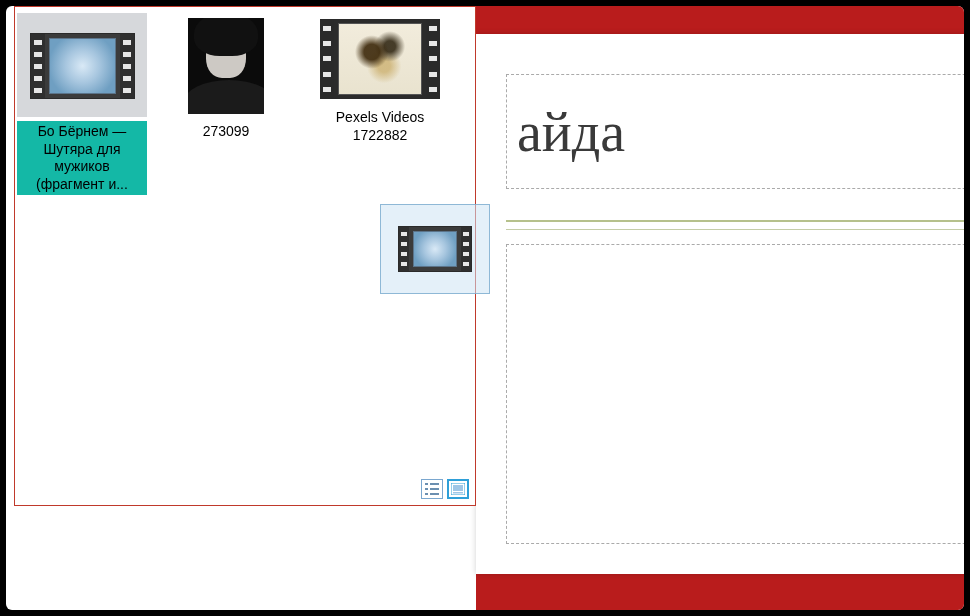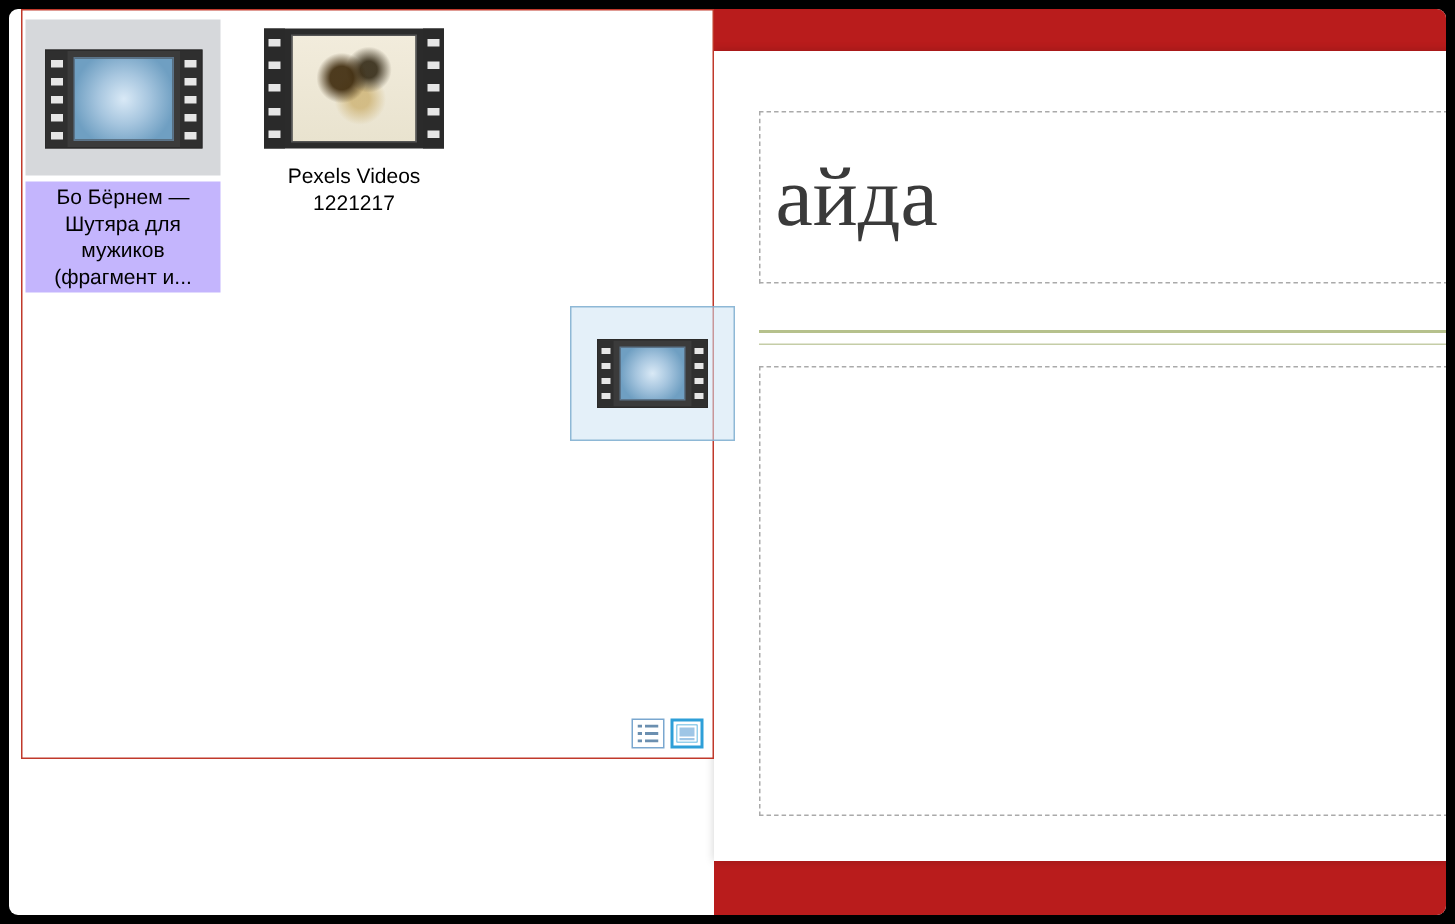--- a/index.html
+++ b/index.html
@@ -295,7 +295,7 @@
           </div>
         </div>
         <div class="label-box">
-          <span class="label">Pexels Videos 1221217</span>
+          <span class="label">Pexels Videos 1722882</span>
         </div>
       </div>
 

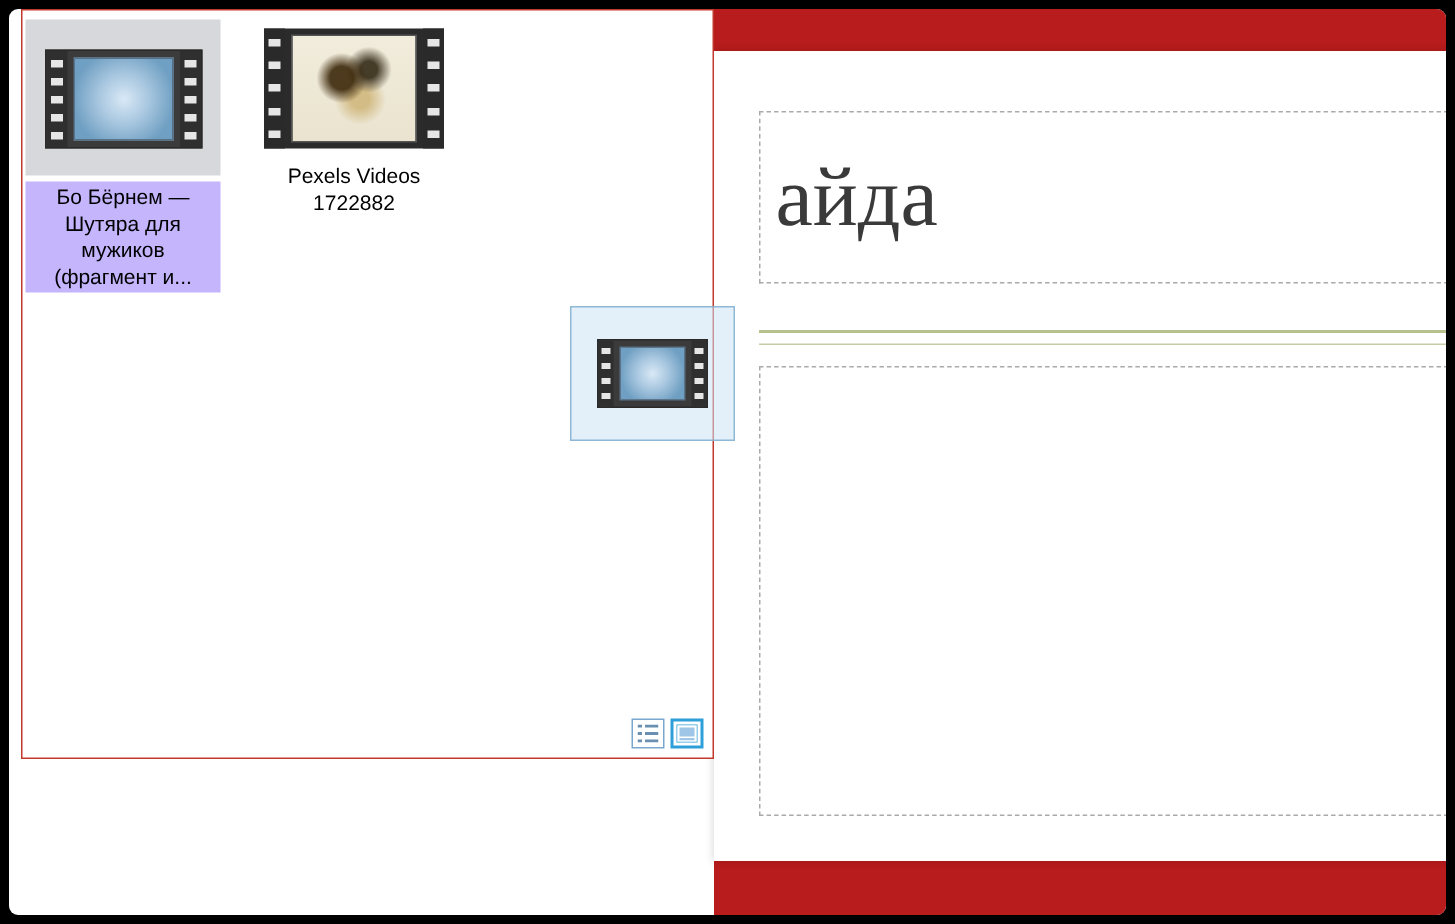--- a/index.html
+++ b/index.html
@@ -97,7 +97,7 @@
     cursor: pointer;
   }
   .item.selected .thumb-wrap { background: #d6d8db; }
-  .item.selected .label { background: #c4b5fd; }
+  .item.selected .label { background: #14b8a6; }
   .thumb-wrap {
     padding: 6px 4px 4px;
     display: flex;

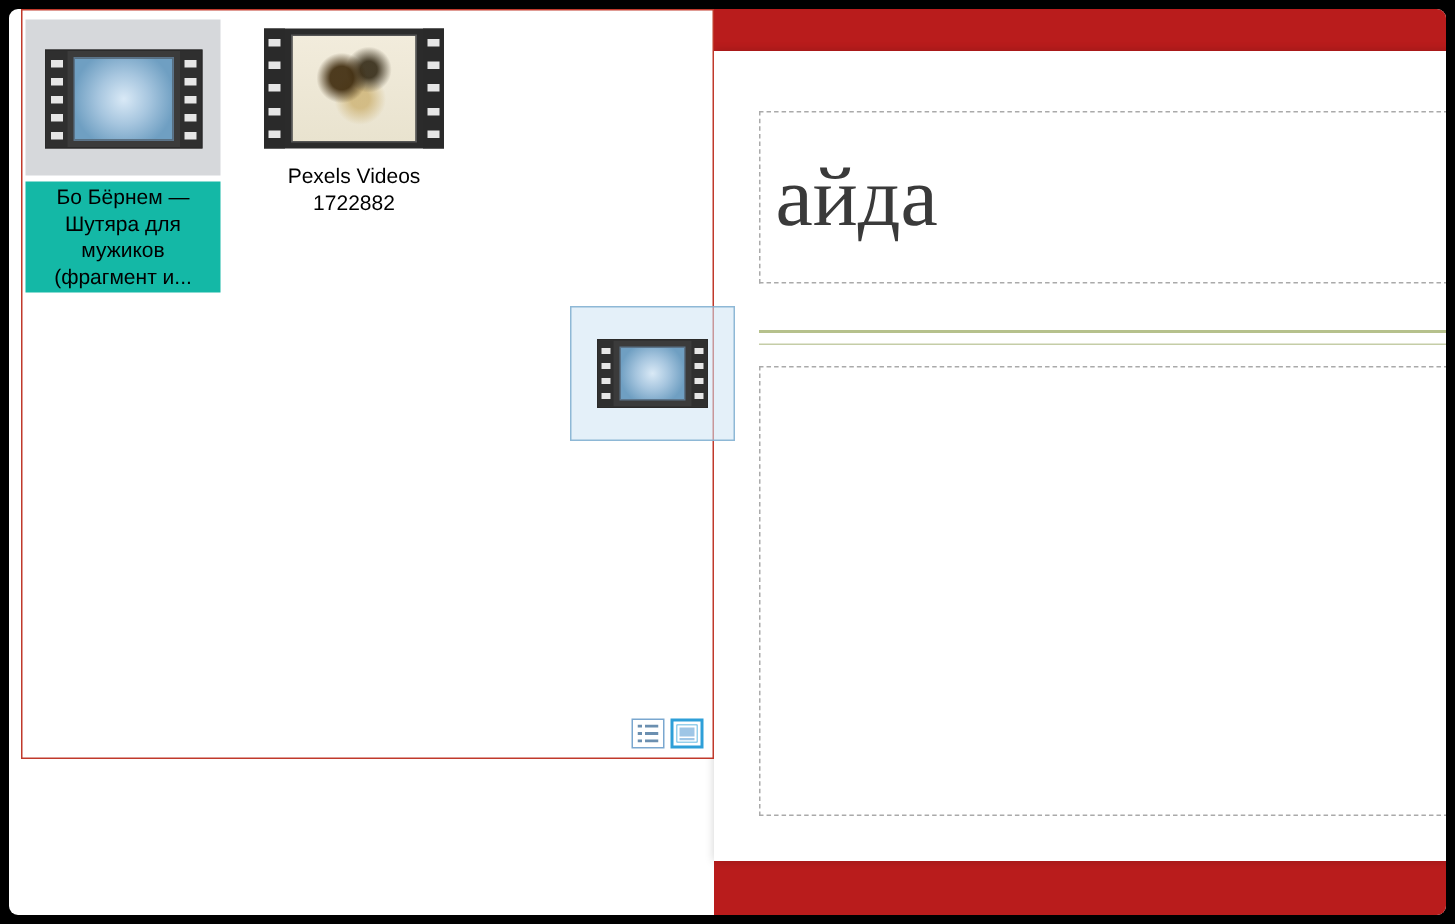--- a/index.html
+++ b/index.html
@@ -273,6 +273,18 @@
         </div>
       </div>
 
+      <div class="item">
+        <div class="thumb-wrap">
+          <div class="portrait">
+            <div class="shoulder"></div>
+            <div class="face"></div>
+            <div class="hair"></div>
+          </div>
+        </div>
+        <div class="label-box">
+          <span class="label">273099</span>
+        </div>
+      </div>
 
       <div class="item" style="width:150px">
         <div class="thumb-wrap" style="height:90px">

